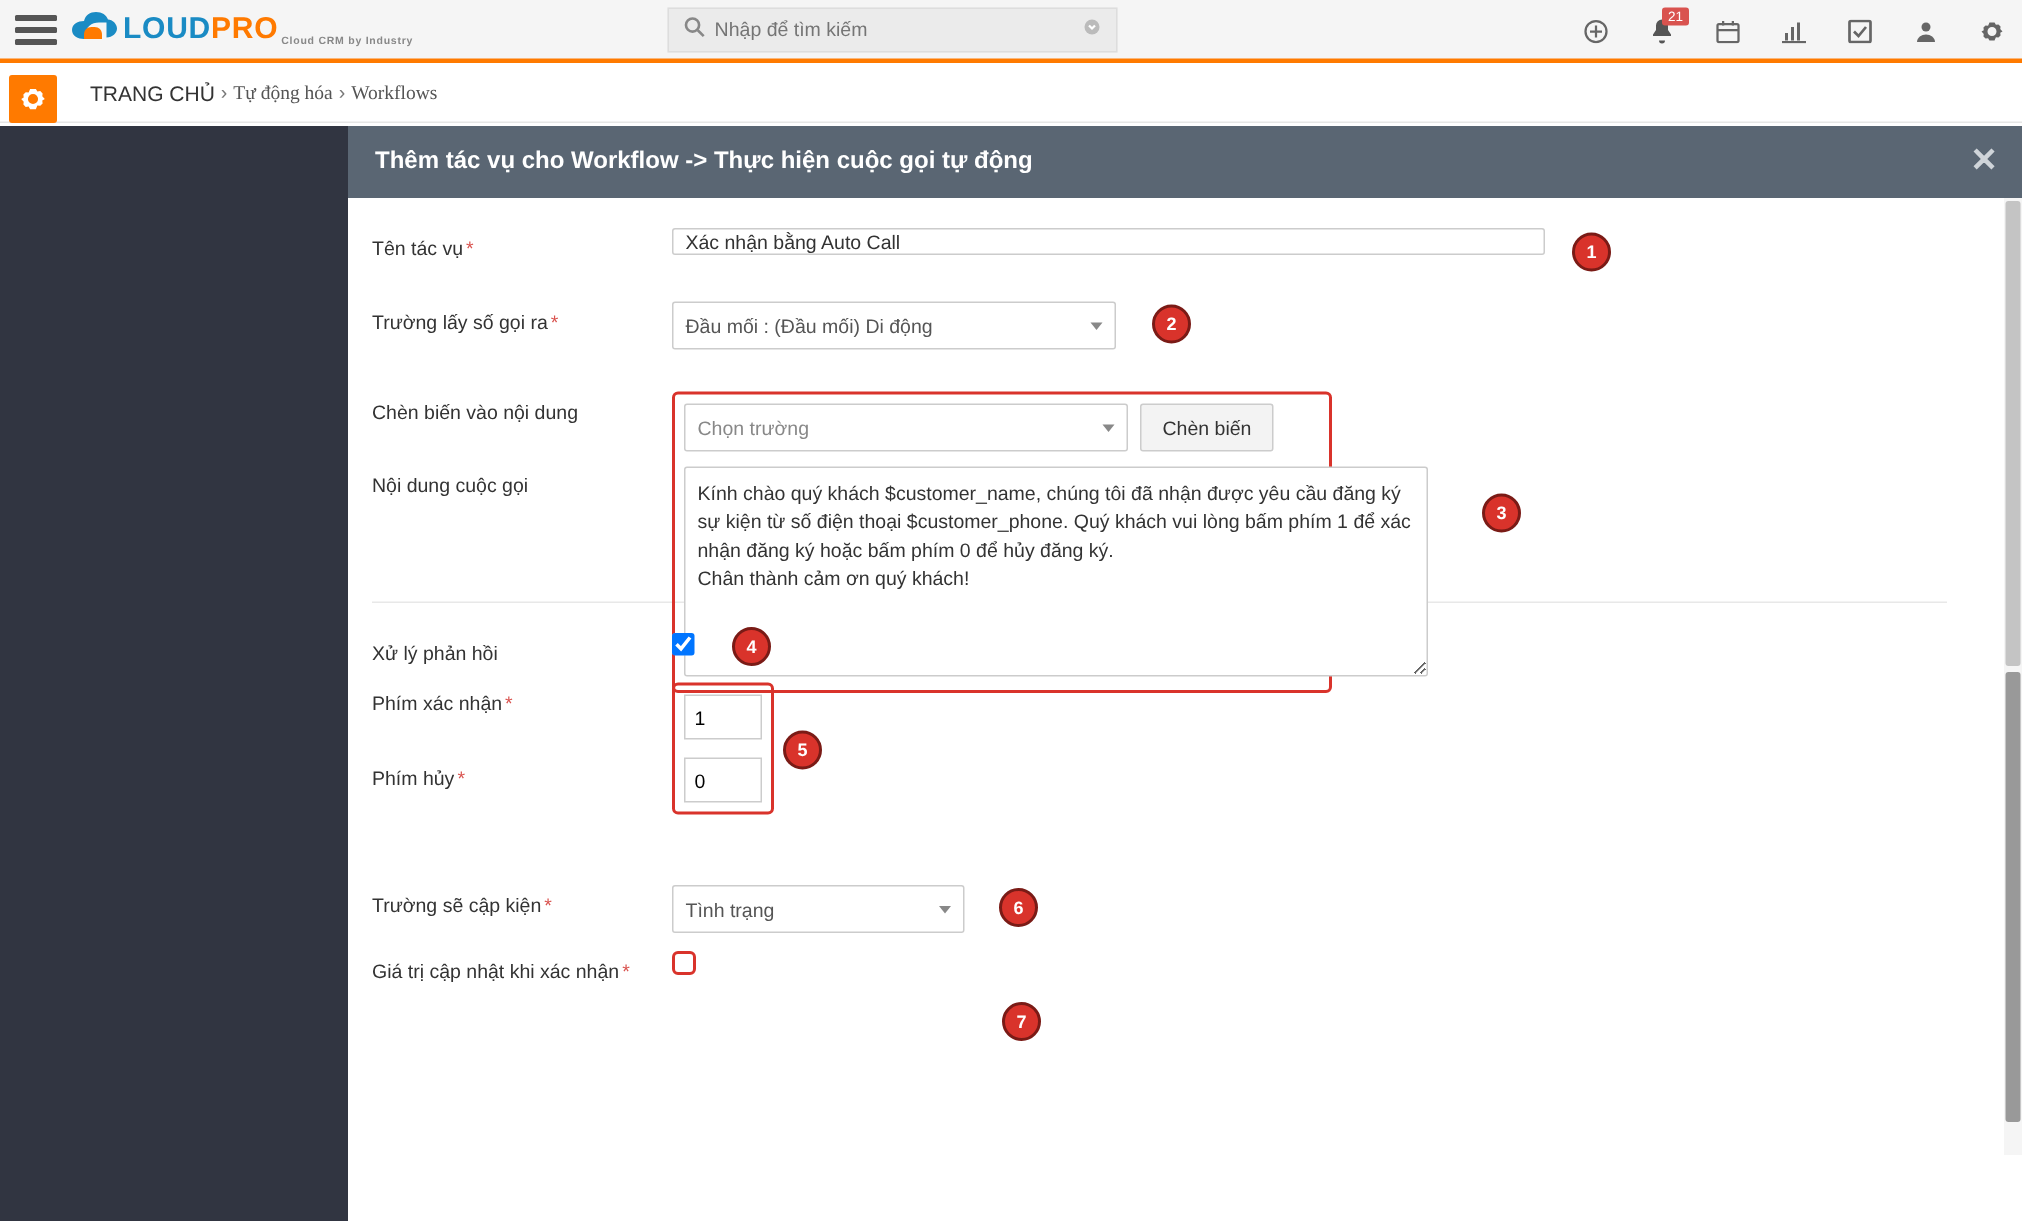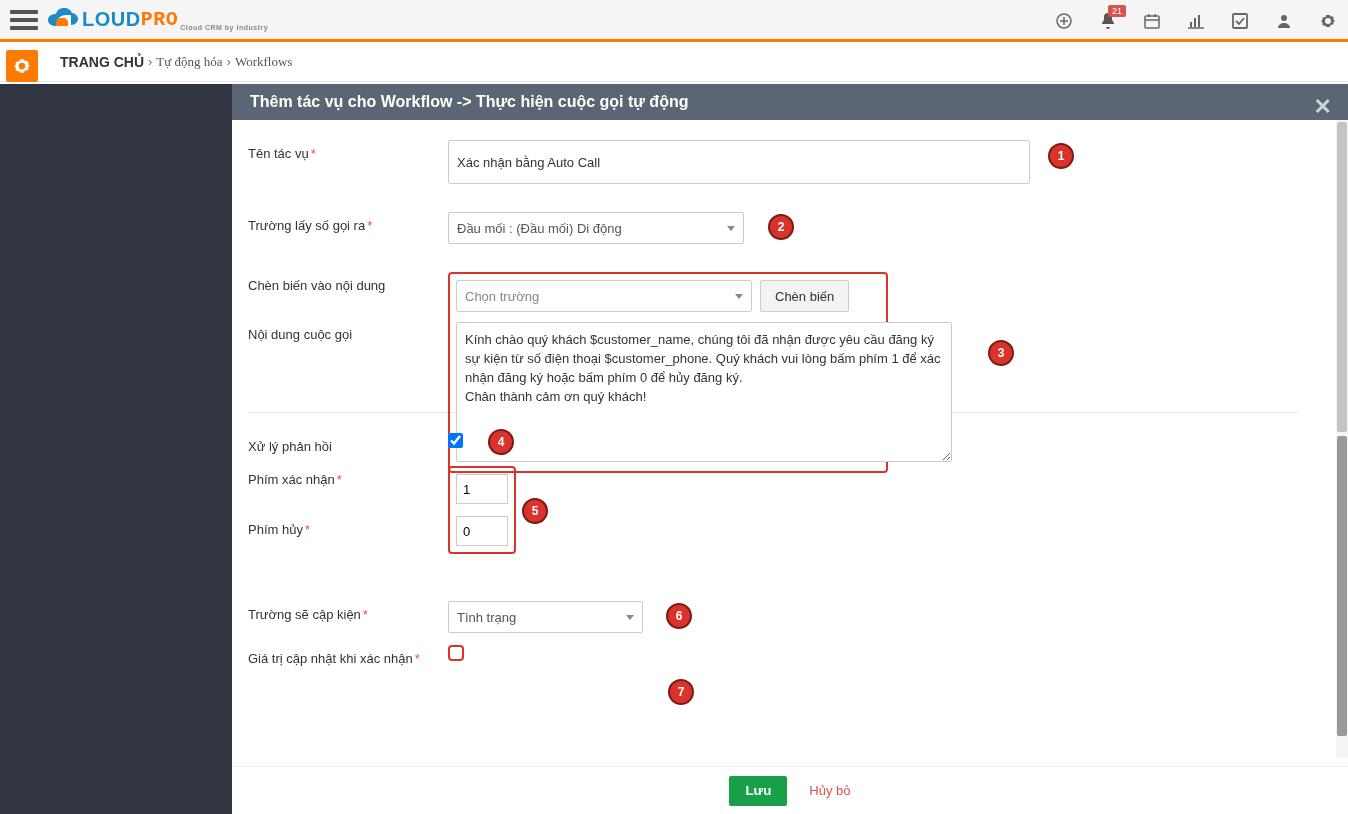--- a/index.html
+++ b/index.html
@@ -10,7 +10,7 @@
   .logo { display: flex; align-items: center; font-weight: bold; font-size: 20px; letter-spacing: 0.5px; text-align: right; }
   .logo-cloud { width: 34px; height: 26px; position: relative; margin-right: 2px; }
   .logo-text-1 { color: #1a8bc4; }
-  .logo-text-2 { color: #ff7a00; font-family: Liberation Mono, monospace; }
+  .logo-text-2 { color: #ff7a00; }
   .logo-sub { font-size: 7px; color: #888; margin-left: 2px; align-self: flex-end; margin-bottom: 2px; letter-spacing: 0.5px; }
   .search-wrap { margin-left: 170px; width: 300px; height: 30px; background: #ebebeb; border: 1px solid #ddd; display: flex; align-items: center; padding: 0 10px; color: #888; }
   .search-wrap input { flex: 1; border: none; background: transparent; outline: none; color: #555; font-size: 13px; margin-left: 6px; }

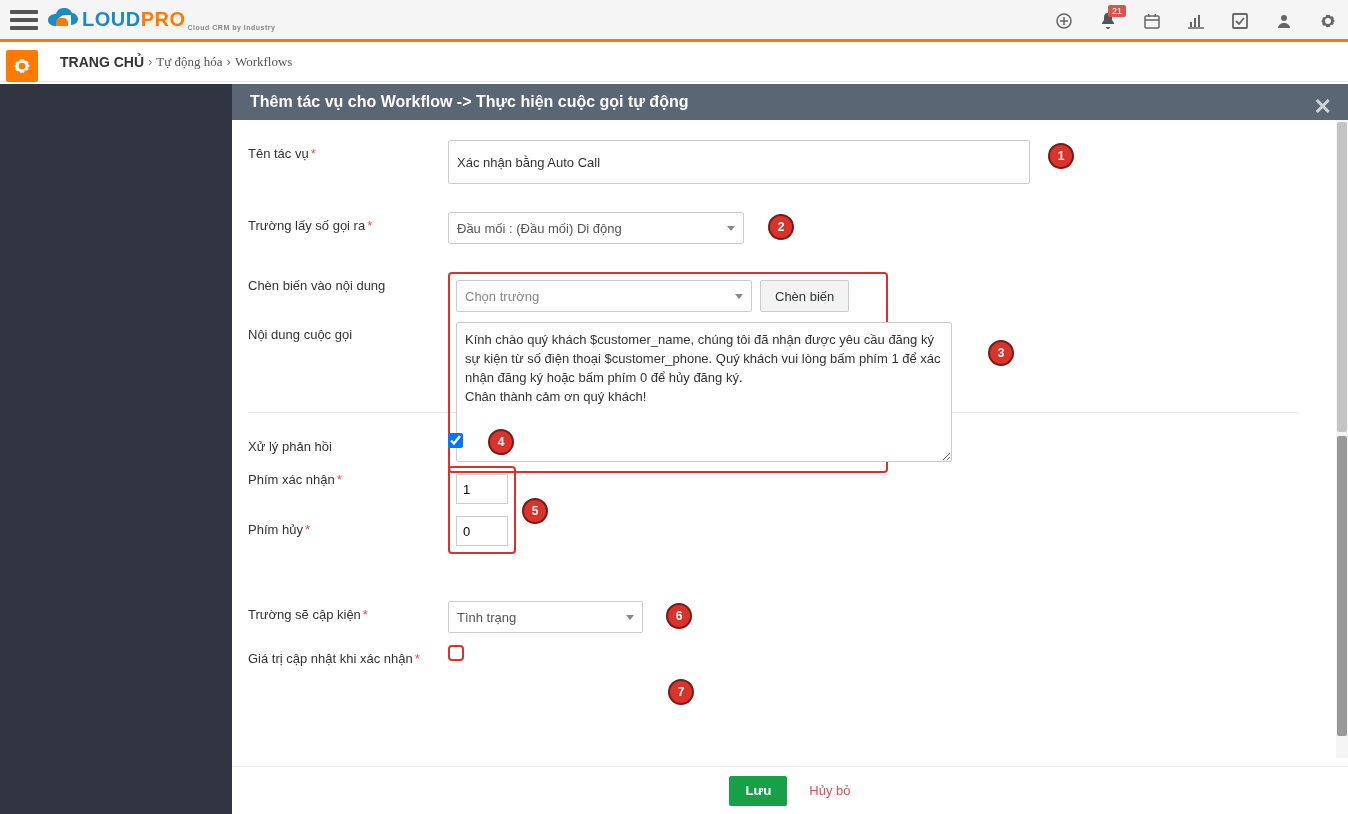--- a/index.html
+++ b/index.html
@@ -74,6 +74,19 @@
       <span class="logo-text-2">PRO</span>
     <span class="logo-sub">Cloud CRM by Industry</span>
   </div>
+  <div class="search-wrap">
+    <span>
+      <svg width="14" height="14" viewBox="0 0 16 16" fill="#888">
+          <circle cx="6.5" cy="6.5" r="5" stroke="#888" stroke-width="2" fill="none"></circle>
+          <line x1="10.5" y1="10.5" x2="15" y2="15" stroke="#888" stroke-width="2"></line>
+        </svg>
+    </span>
+    <input placeholder="Nhập để tìm kiếm" style="">
+    <span><svg width="12" height="12" viewBox="0 0 12 12">
+          <circle cx="6" cy="6" r="5" fill="#bbb"></circle>
+          <path d="M4 5l2 2 2-2" stroke="#fff" stroke-width="1.5" fill="none"></path>
+        </svg></span>
+  </div>
   <div class="top-icons">
     <div class="ic">
         <svg width="16" height="16" viewBox="0 0 16 16" fill="#666">

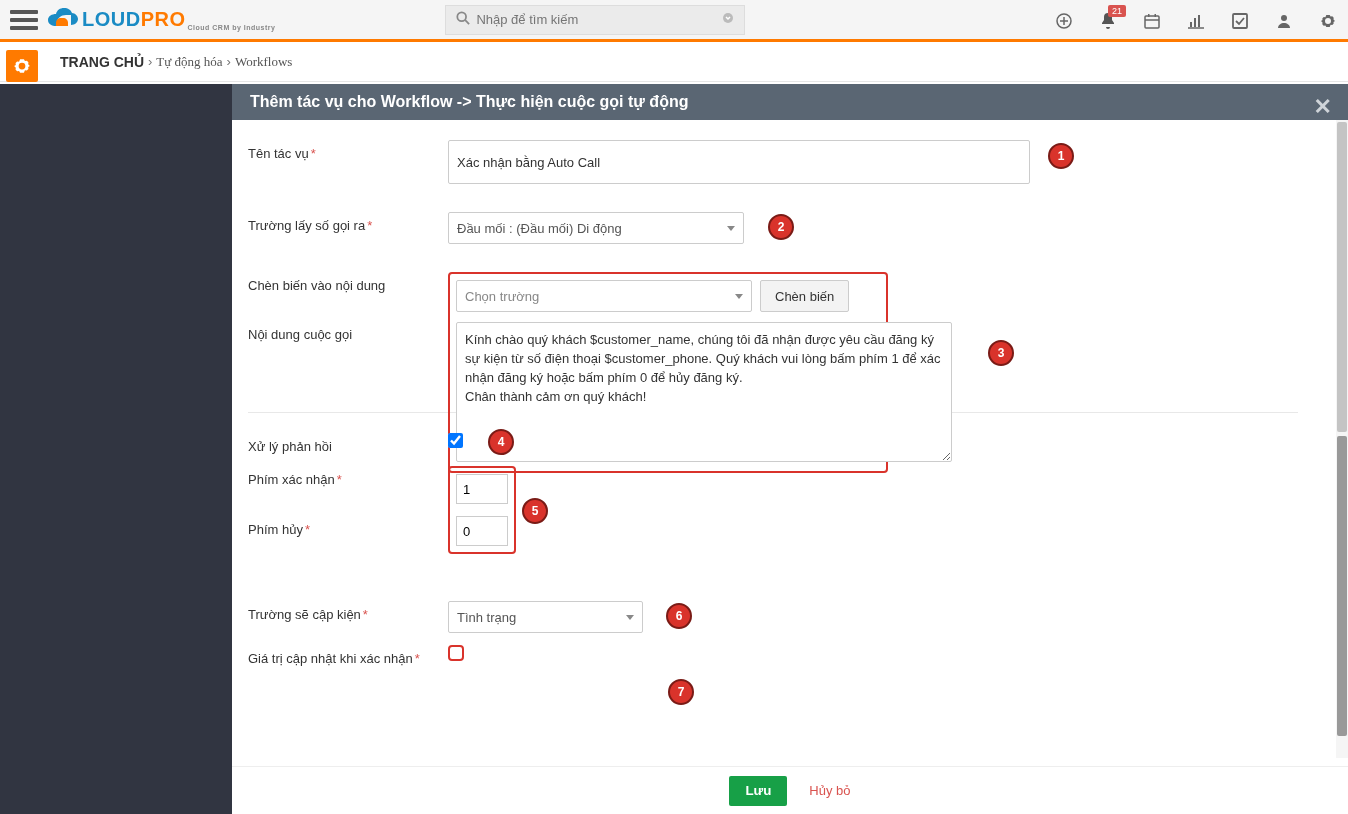--- a/index.html
+++ b/index.html
@@ -19,7 +19,7 @@
   .badge { position: absolute; top: -6px; right: -8px; background: #d9534f; color: #fff; font-size: 9px; padding: 1px 4px; border-radius: 2px; }
   .brc-row { height: 40px; border-bottom: 1px solid #e6e6e6; display: flex; align-items: center; padding-left: 60px; }
   .gear-side { position: absolute; left: 6px; top: 50px; width: 32px; height: 32px; background: #ff7a00; border-radius: 2px; display: flex; align-items: center; justify-content: center; color: #fff; cursor: pointer; font-size: 16px; z-index: 2; }
-  .brc-strong { font-weight: 700; color: #333; font-size: 14px; }
+  .brc-strong { font-weight: 400; color: #333; font-size: 14px; }
   .brc-sep { margin: 0 4px; color: #777; }
   .brc-part { color: #555; font-family: Liberation Serif, serif; }
   .left-dark { position: absolute; left: 0; top: 84px; width: 232px; height: calc(814px - 84px); background: #313541; }

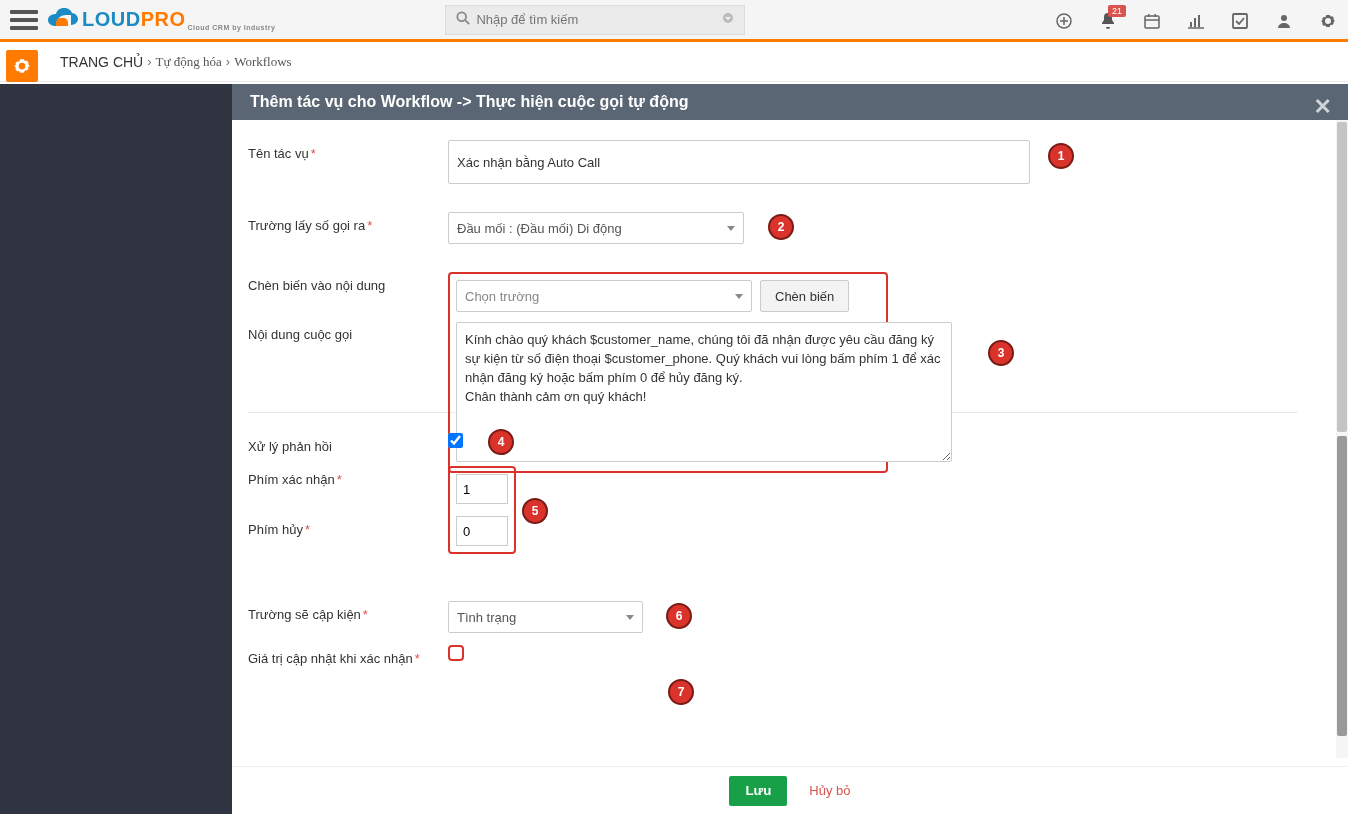--- a/index.html
+++ b/index.html
@@ -24,7 +24,7 @@
   .brc-part { color: #555; font-family: Liberation Serif, serif; }
   .left-dark { position: absolute; left: 0; top: 84px; width: 232px; height: calc(814px - 84px); background: #313541; }
   .main-area { position: absolute; left: 232px; top: 84px; right: 0; height: calc(814px - 84px); background: #fff; }
-  .modal-header { height: 36px; background: #5a6673; color: #fff; display: flex; align-items: center; padding: 0 18px; font-size: 16px; font-weight: 600; position: relative; }
+  .modal-header { height: 48px; background: #5a6673; color: #fff; display: flex; align-items: center; padding: 0 18px; font-size: 16px; font-weight: 600; position: relative; }
   .modal-close { position: absolute; right: 16px; top: 10px; color: #cfd4d9; font-size: 22px; cursor: pointer; font-weight: 700; }
   .modal-body-wrap { position: relative; height: calc(100% - 44px - 48px); overflow: hidden; }
   .modal-body { padding: 20px 22px 20px 14px; height: 100%; overflow-y: scroll; }

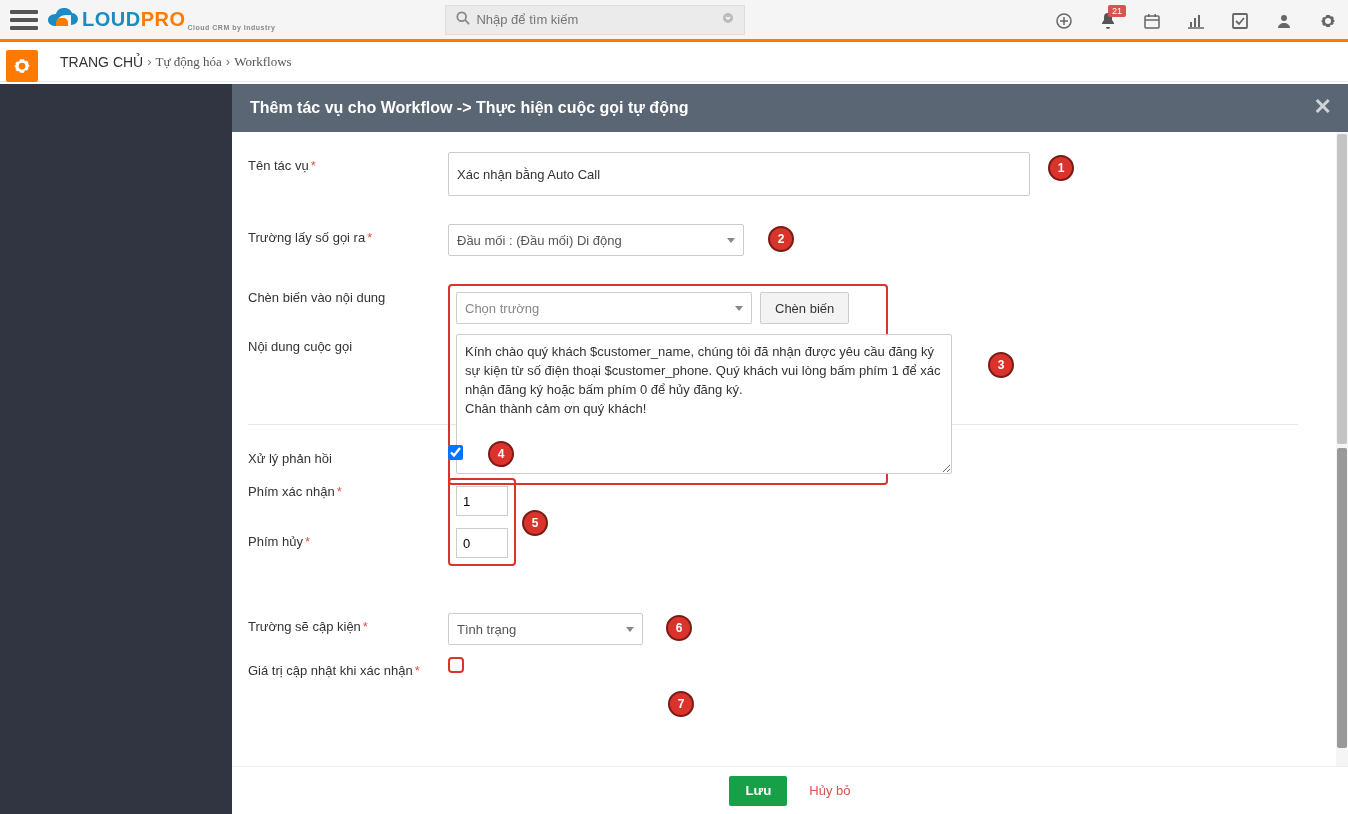--- a/index.html
+++ b/index.html
@@ -34,7 +34,7 @@
   .label { width: 200px; padding-top: 6px; color: #333; font-size: 13px; }
   .req { color: #d9534f; margin-left: 2px; }
   .ctrl { flex: 1; position: relative; }
-  .txt-input { width: 582px; height: 44px; border: 1px solid #ccc; border-radius: 2px; padding: 0 8px; font-size: 13px; color: #333; }
+  .txt-input { width: 582px; height: 18px; border: 1px solid #ccc; border-radius: 2px; padding: 0 8px; font-size: 13px; color: #333; }
   .select-wrap { width: 296px; height: 32px; border: 1px solid #ccc; border-radius: 2px; display: flex; align-items: center; justify-content: space-between; padding: 0 8px; color: #555; background: #fff; cursor: pointer; }
   .select-wrap.small { width: 195px; }
   .caret { width:0;height:0;border-left:4px solid transparent;border-right:4px solid transparent;border-top:5px solid #888; }

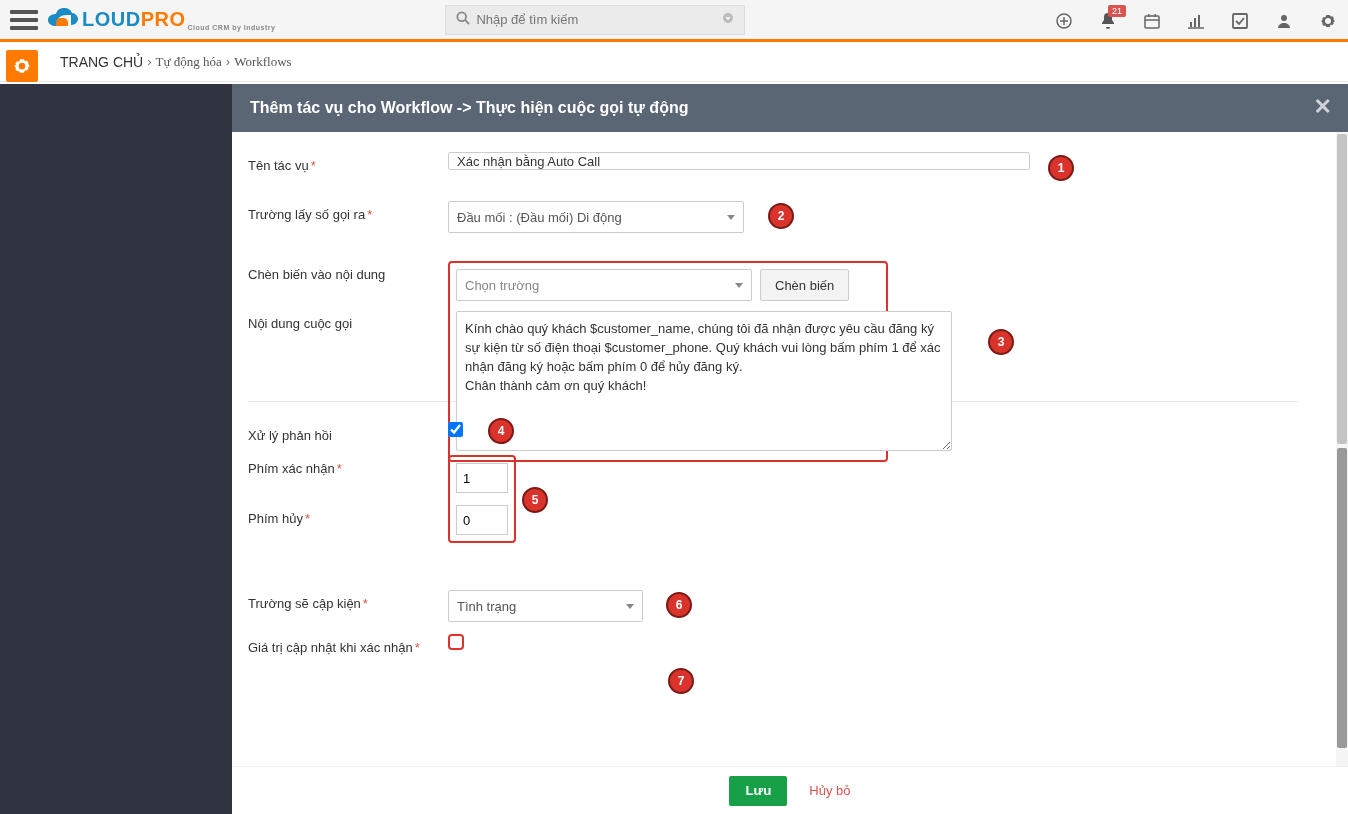--- a/index.html
+++ b/index.html
@@ -256,10 +256,6 @@
     </div>
   </div>
 
-  <div class="footer-bar">
-    <button class="btn-save">Lưu</button>
-    <button class="btn-cancel">Hủy bỏ</button>
-  </div>
 </div>
 
 </body></html>

